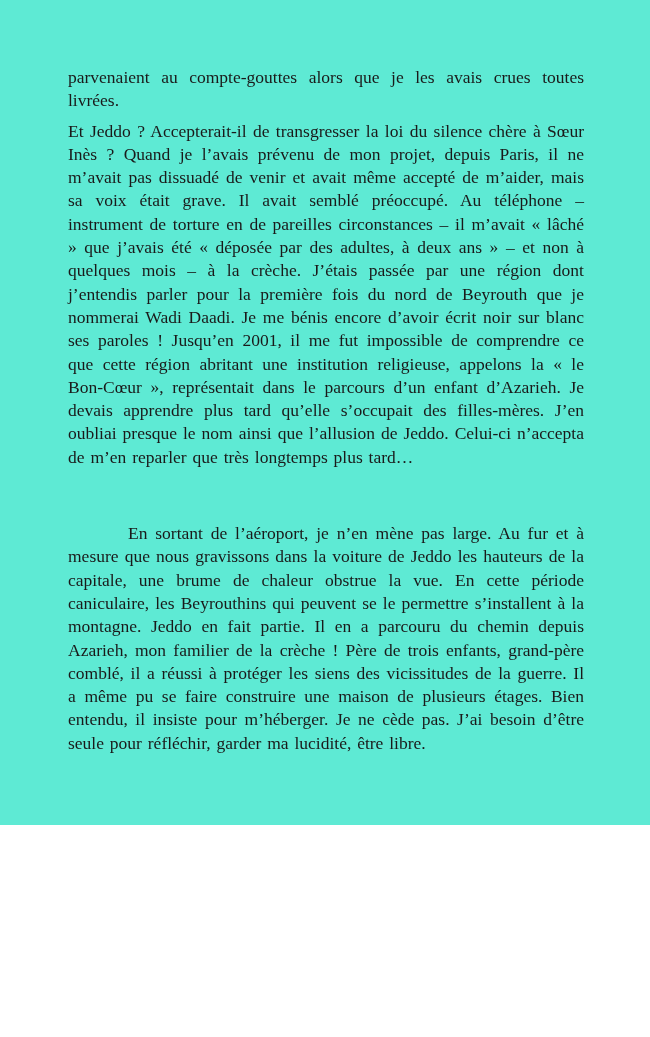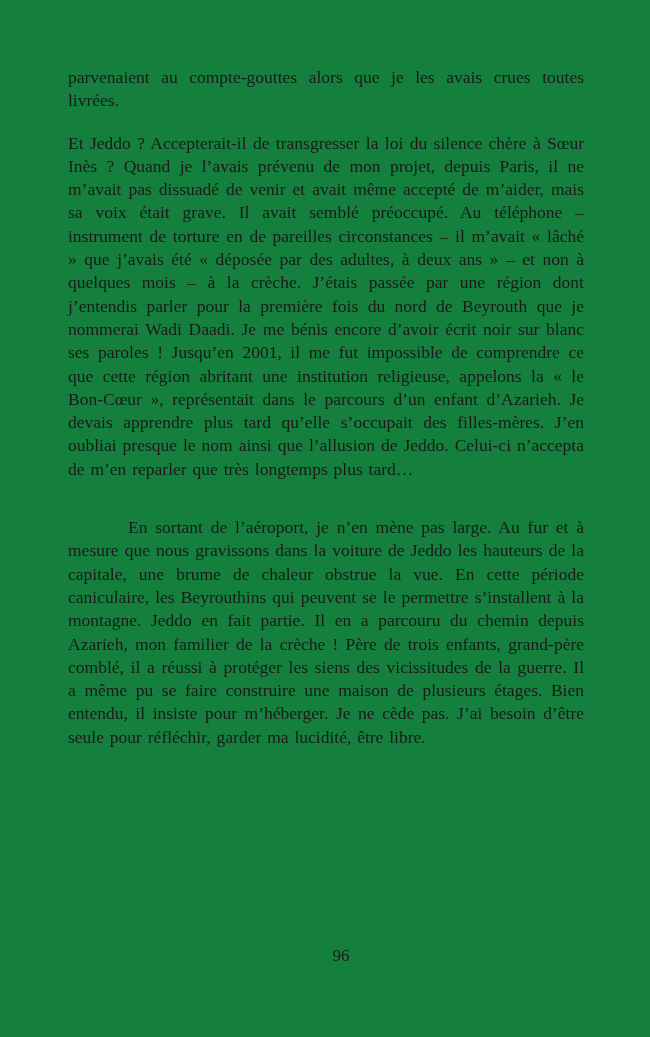--- a/index.html
+++ b/index.html
@@ -10,8 +10,8 @@
   .page {
     position: relative;
     width: 650px;
-    height: 1037px;
-    background: #15803d;
+    height: 825px;
+    background: #5eead4;
     color: #1a1a1a;
     font-family: "Liberation Serif", "DejaVu Serif", serif;
     font-size: 17.5px;

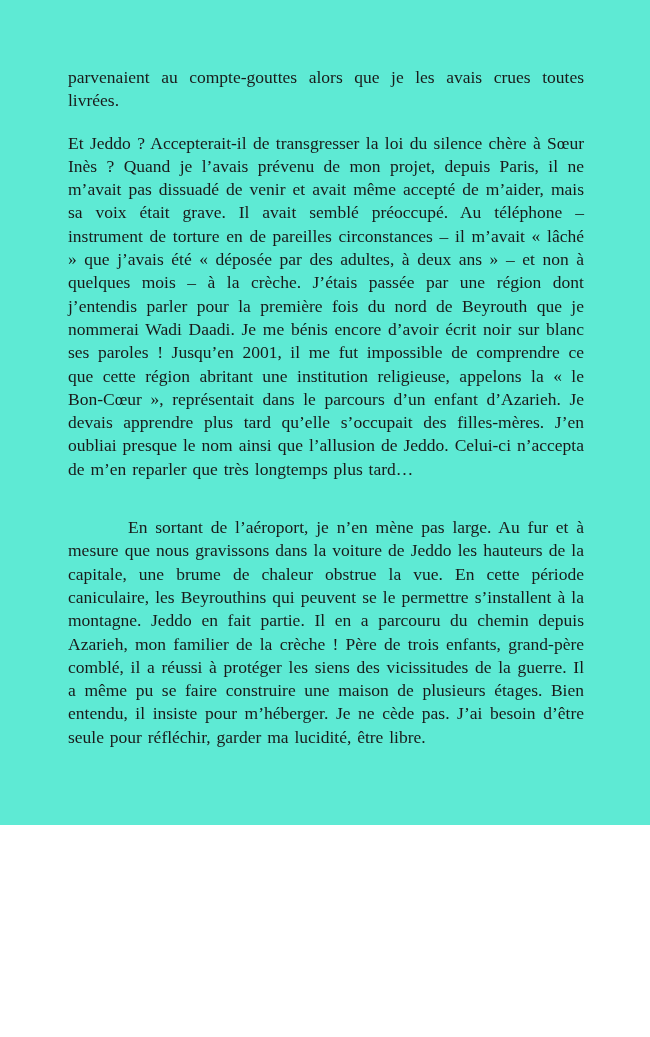--- a/index.html
+++ b/index.html
@@ -29,7 +29,7 @@
     text-align: justify;
     word-spacing: 1.5px;
   }
-  p.space-small { margin-top: 19px; }
+  p.space-small { margin-top: 7px; }
   p.space-large { margin-top: 35px; }
   p.first-indent { text-indent: 60px; }
   .page-footer {

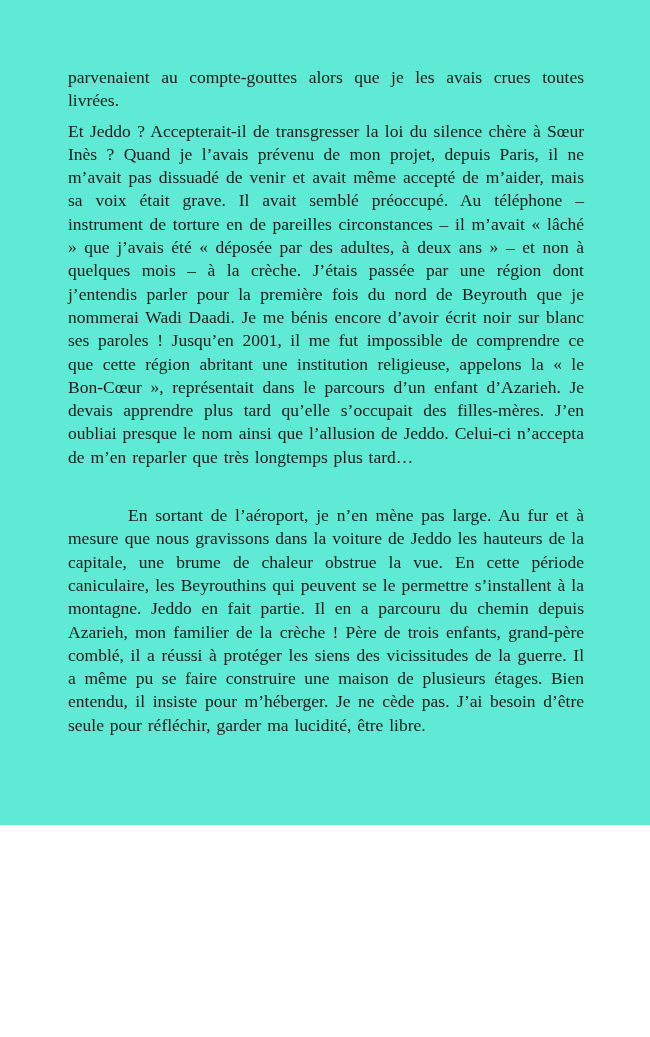--- a/index.html
+++ b/index.html
@@ -30,7 +30,7 @@
     word-spacing: 1.5px;
   }
   p.space-small { margin-top: 7px; }
-  p.space-large { margin-top: 35px; }
+  p.space-large { margin-top: 53px; }
   p.first-indent { text-indent: 60px; }
   .page-footer {
     position: absolute;

